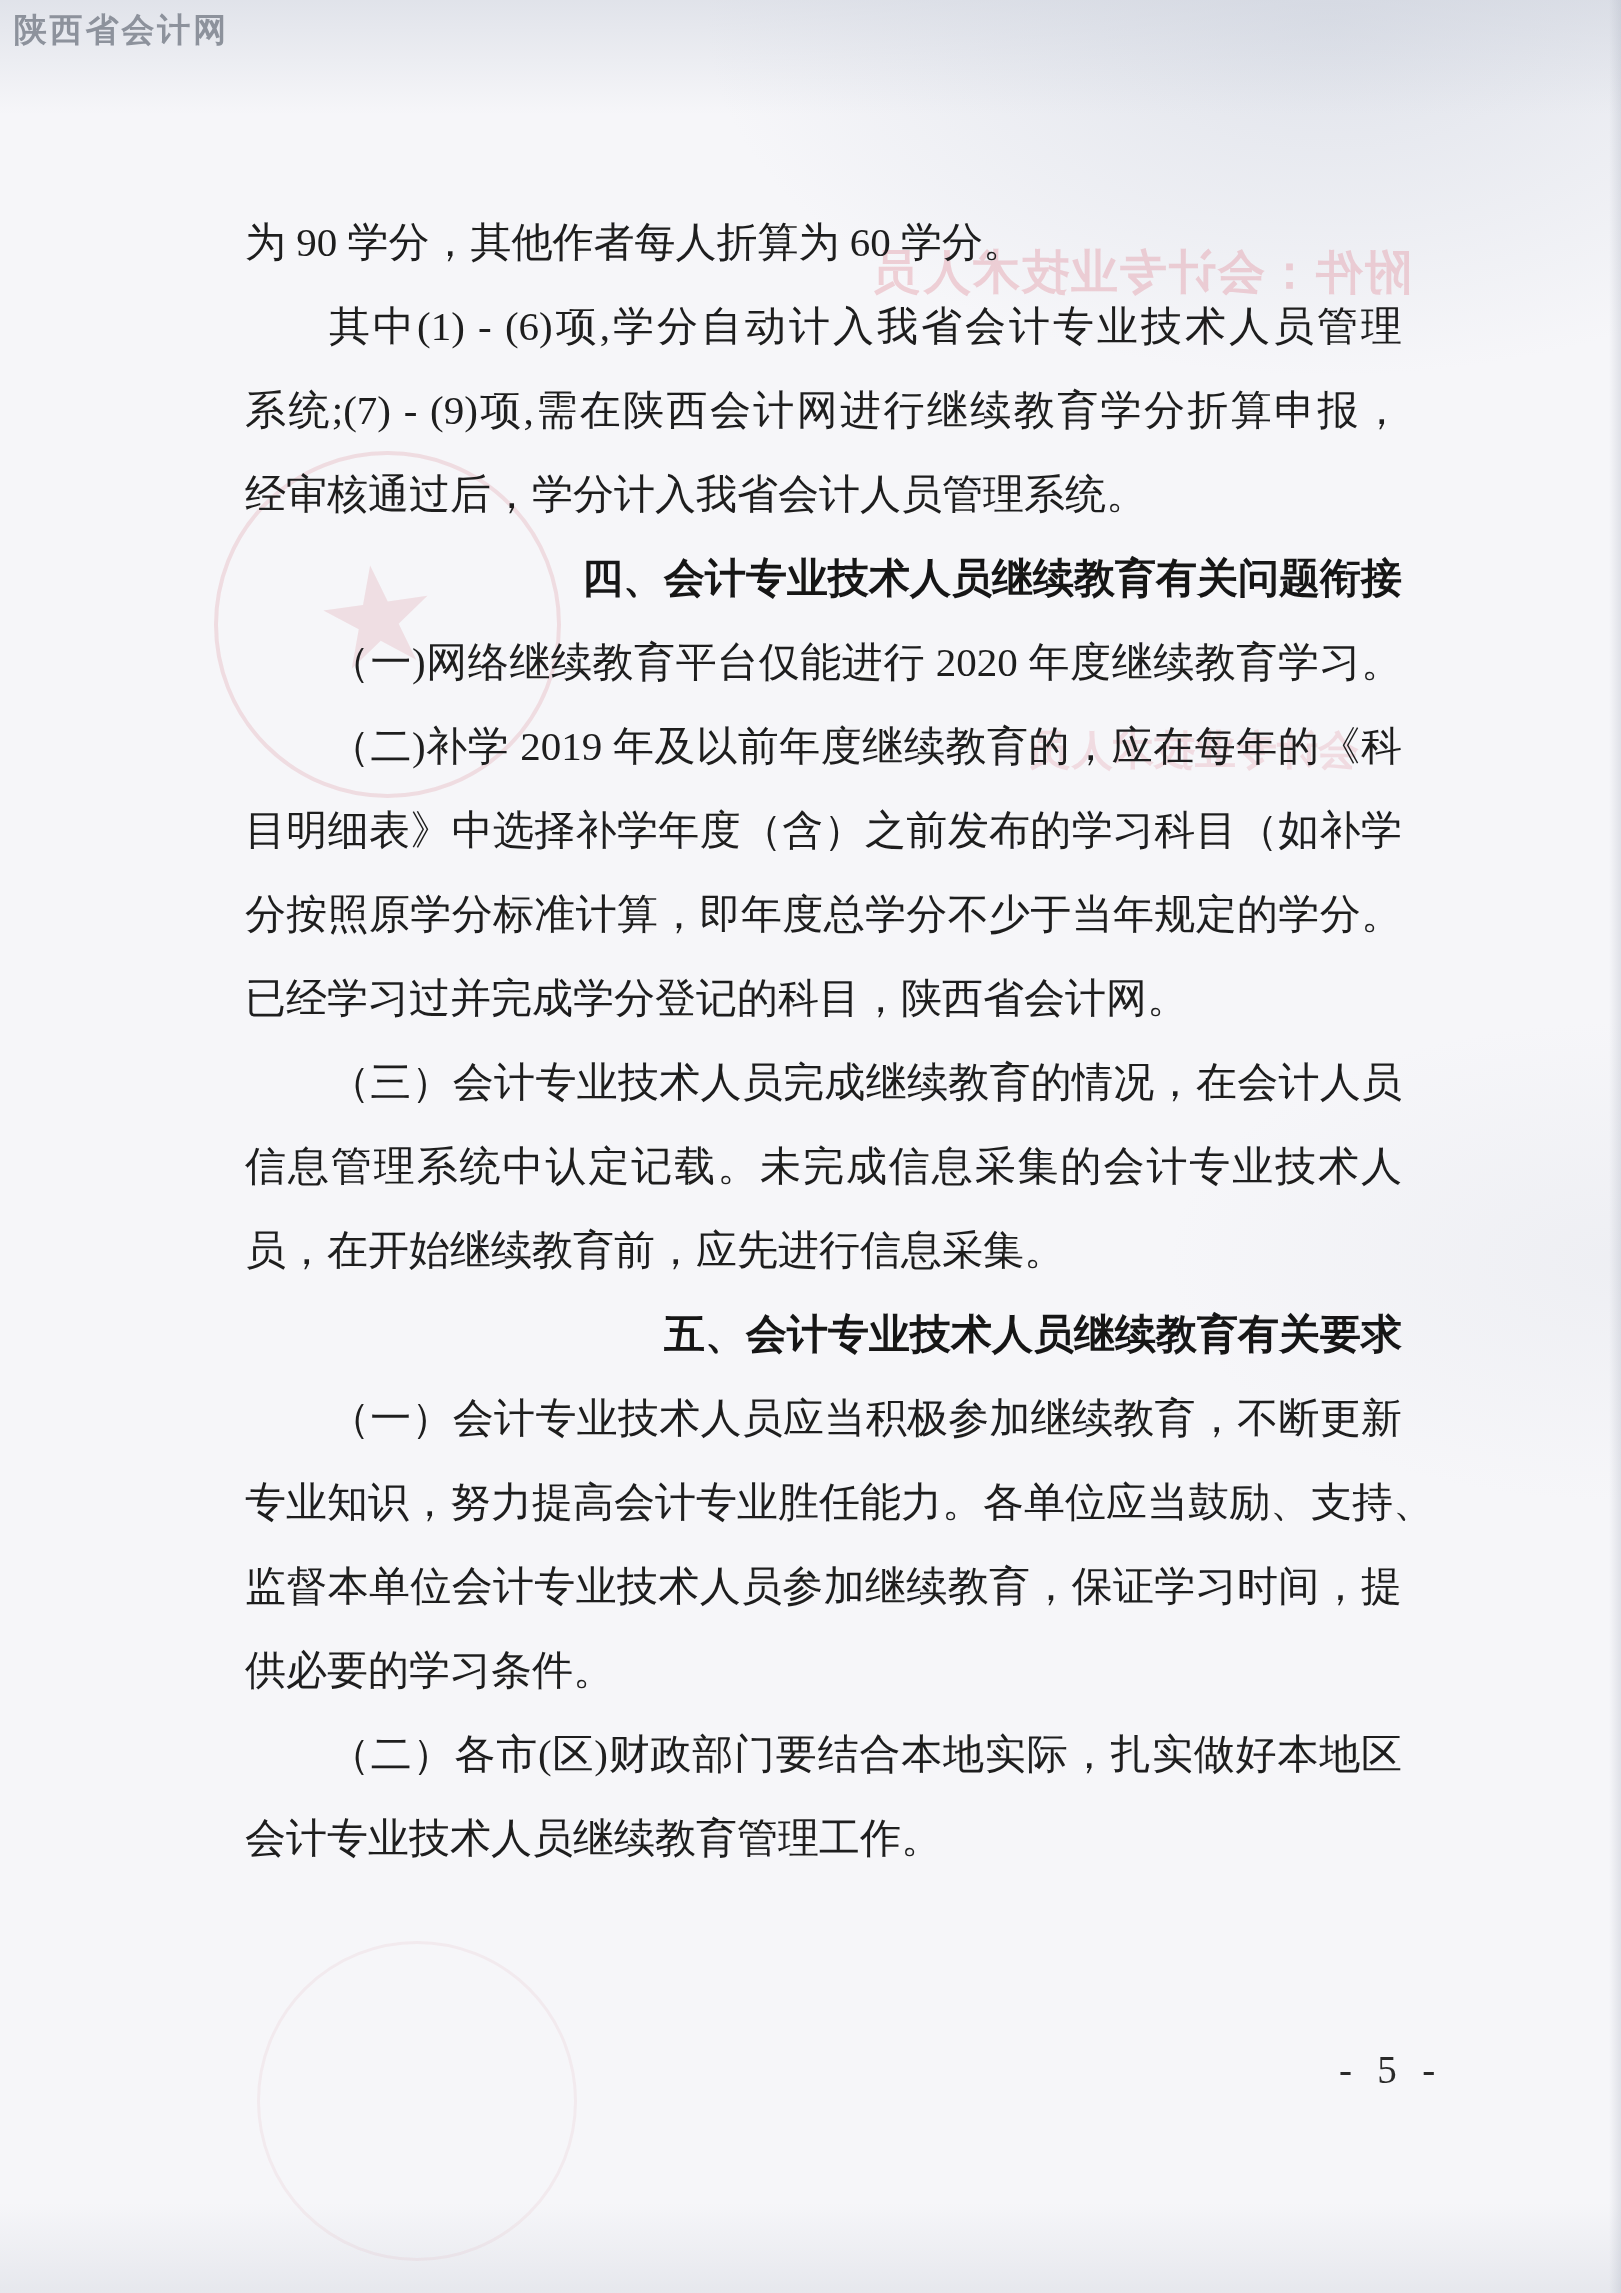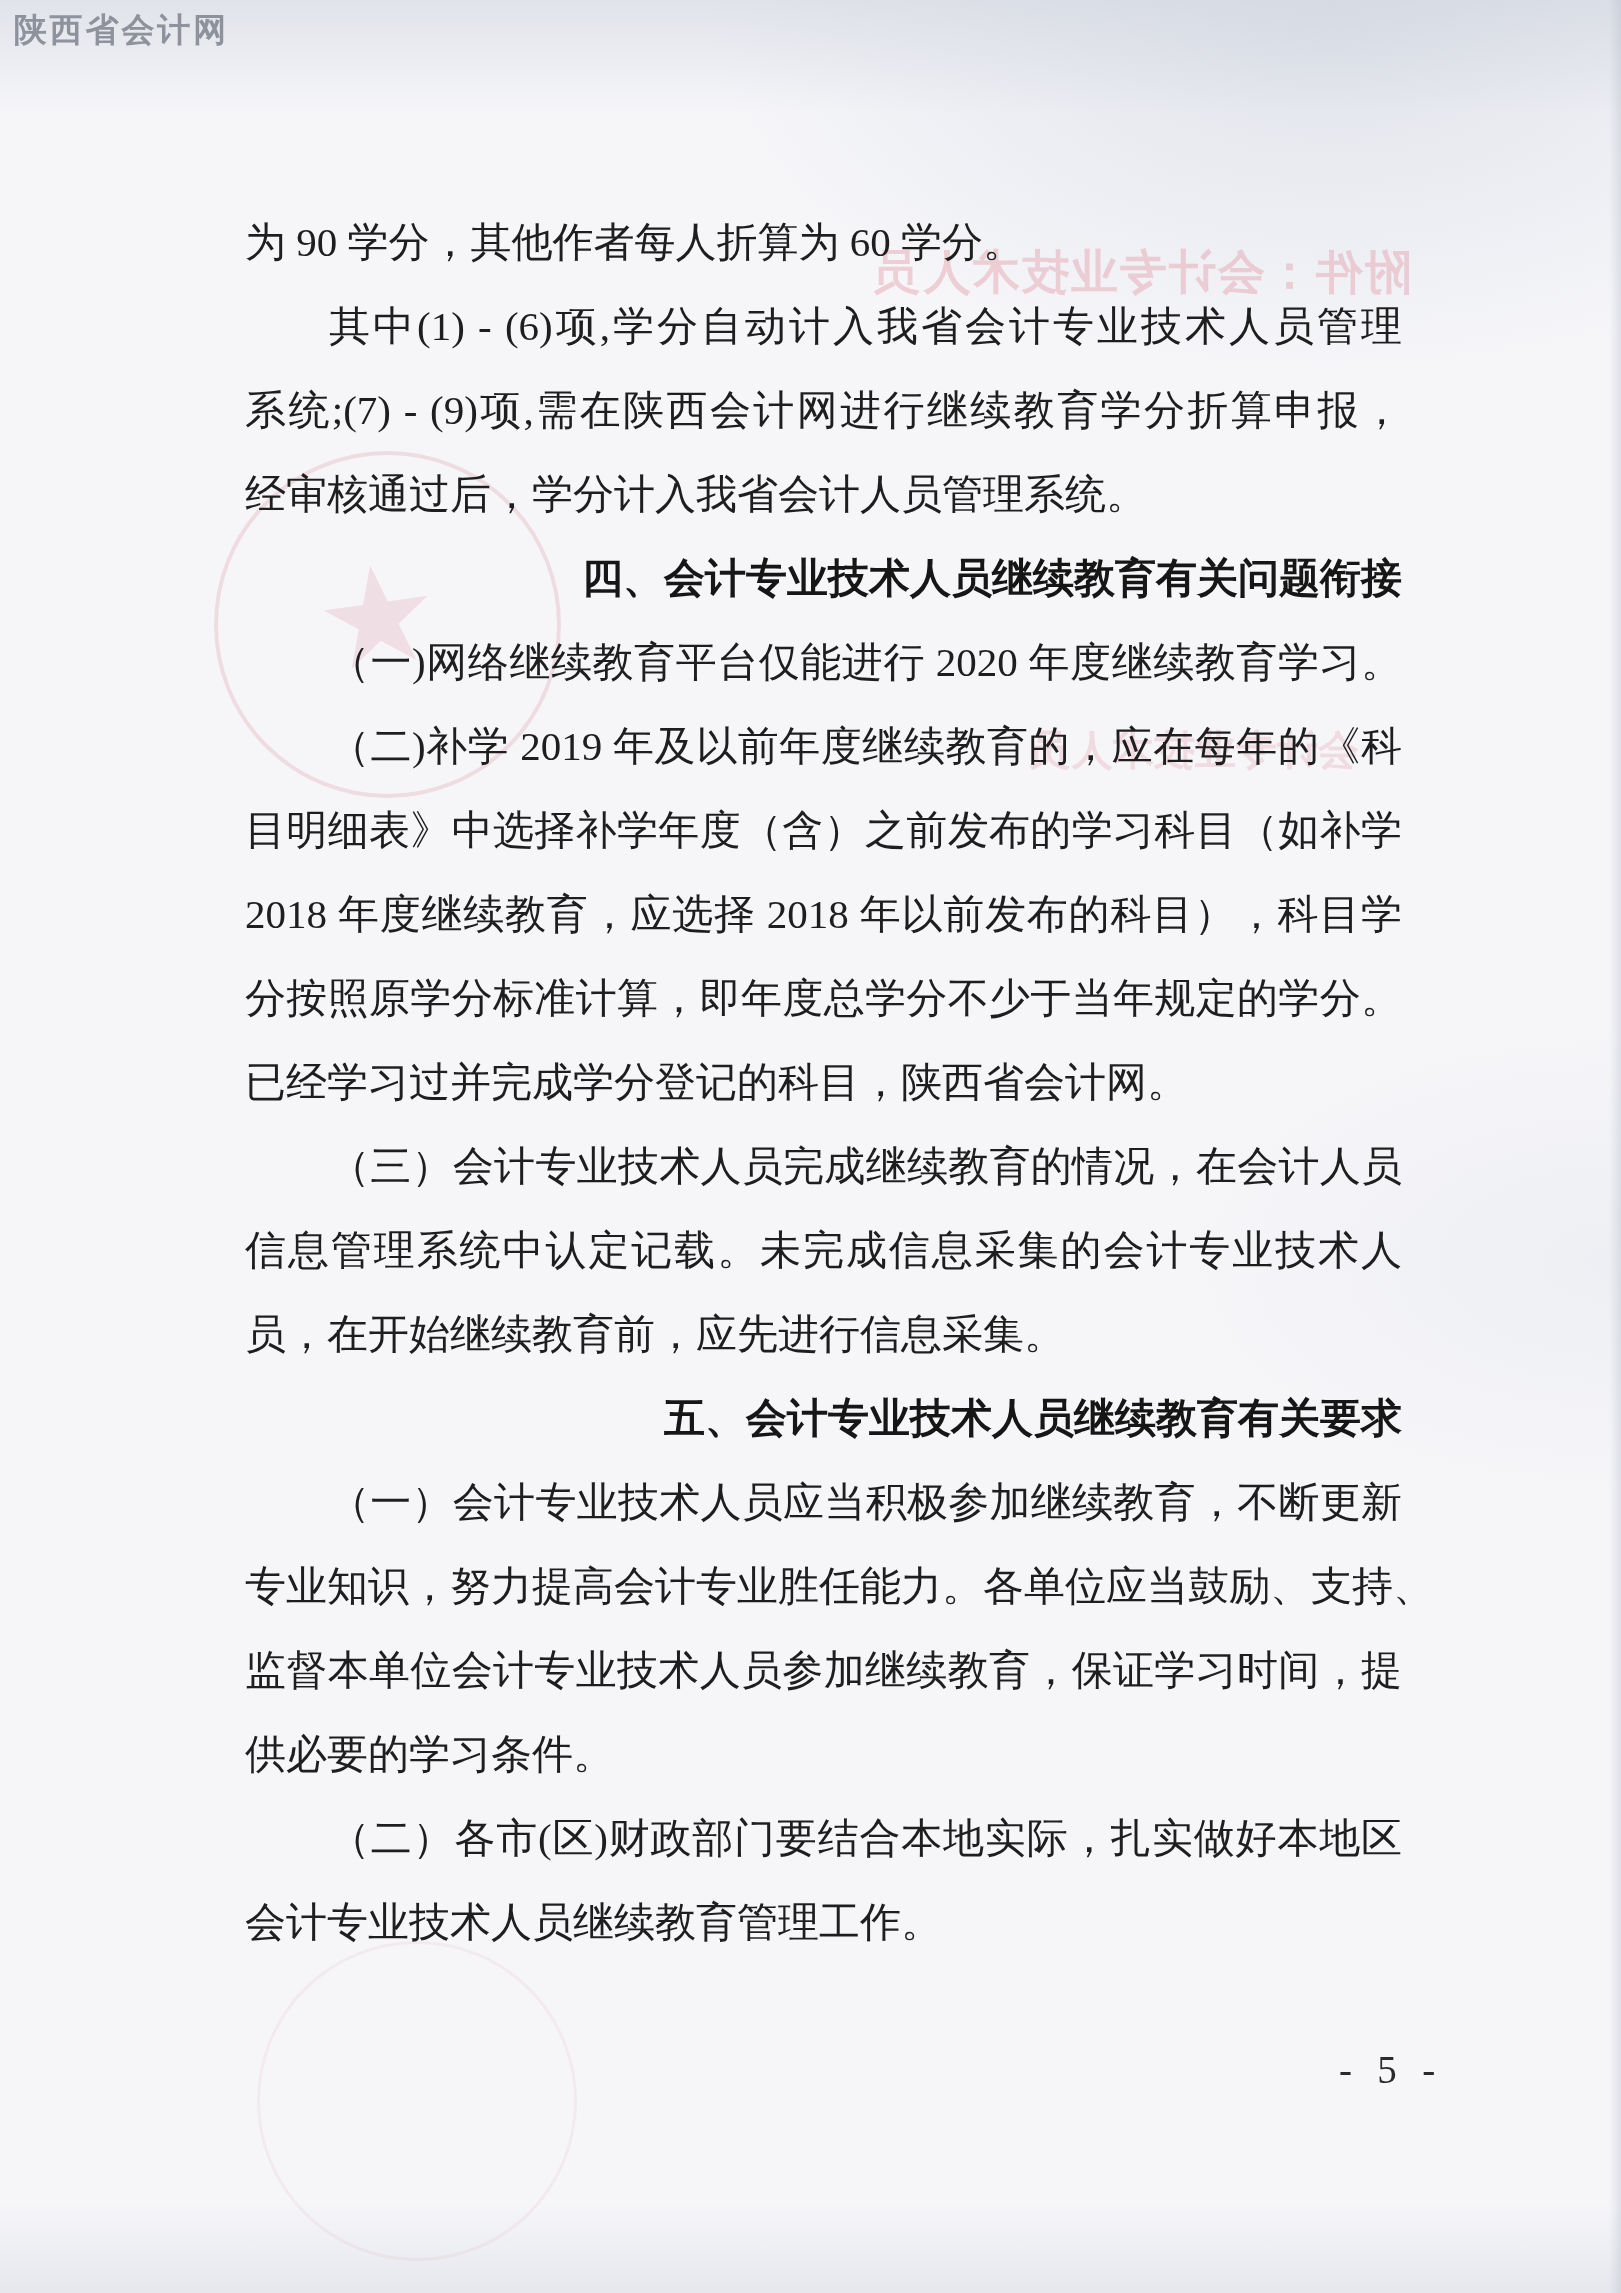--- a/index.html
+++ b/index.html
@@ -108,7 +108,6 @@
     <div class="para body">
       <div class="line indent fill">（二)补学 2019 年及以前年度继续教育的，应在每年的《科</div>
       <div class="line fill">目明细表》中选择补学年度（含）之前发布的学习科目（如补学</div>
-      <div class="line fill">2018 年度继续教育，应选择 2018 年以前发布的科目），科目学</div>
       <div class="line fill">分按照原学分标准计算，即年度总学分不少于当年规定的学分。</div>
       <div class="line">已经学习过并完成学分登记的科目，陕西省会计网。</div>
     </div>

